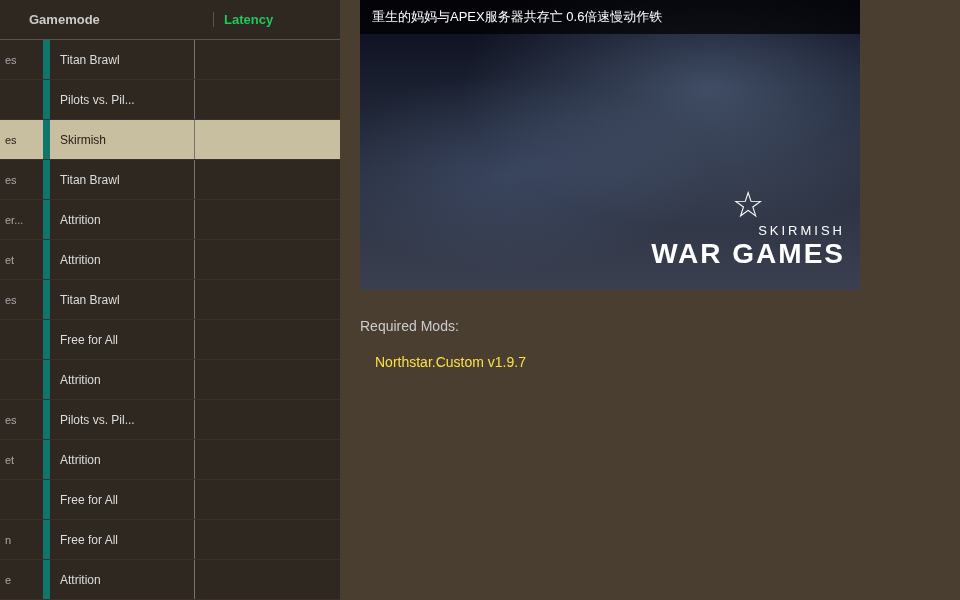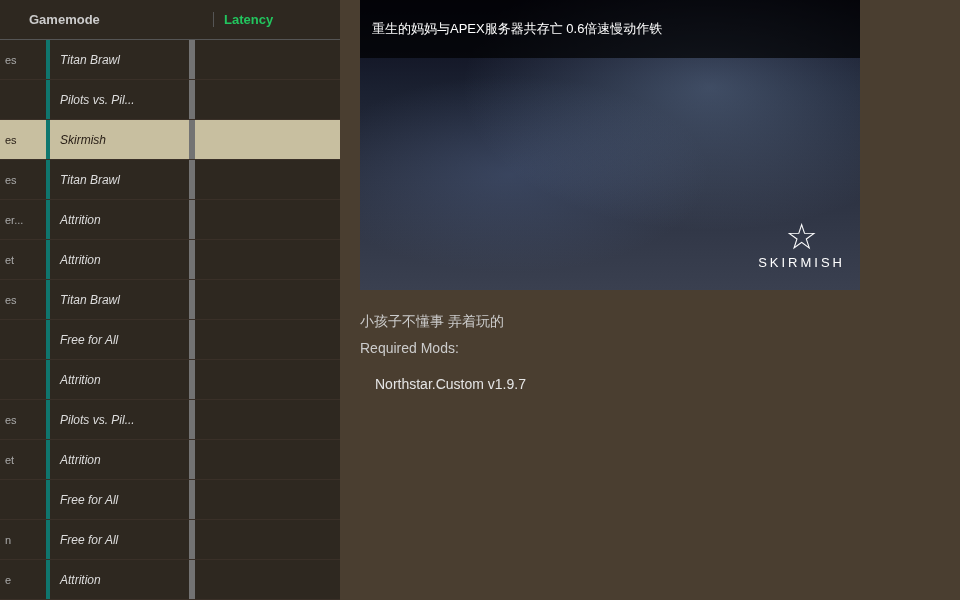--- a/index.html
+++ b/index.html
@@ -131,7 +131,7 @@
       left: 0;
       right: 0;
       background-color: rgba(0,0,0,0.7);
-      padding: 20px 12px;
+      padding: 8px 12px;
       color: #fff;
       font-size: 13px;
     }

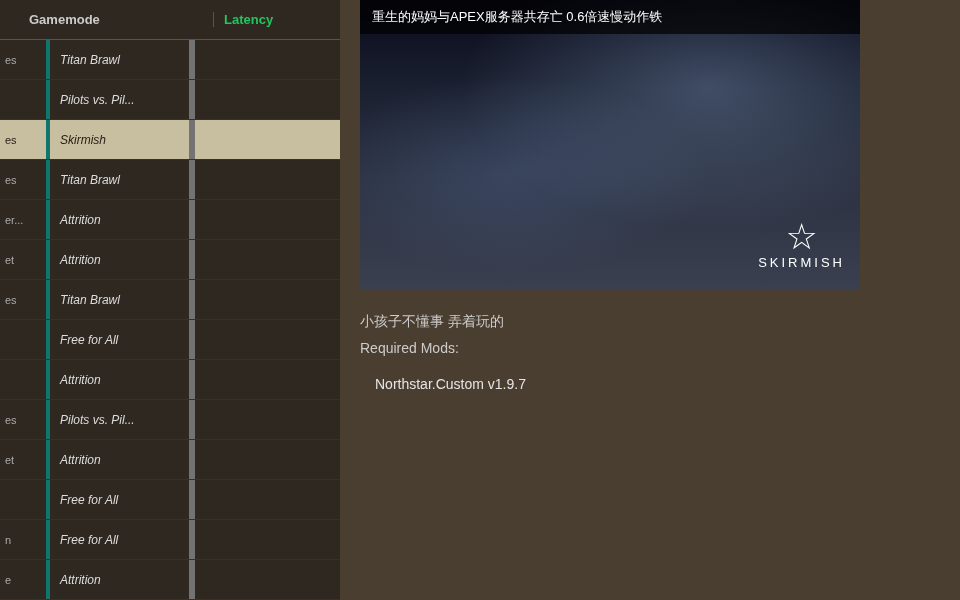--- a/index.html
+++ b/index.html
@@ -75,7 +75,7 @@
       overflow: hidden;
       text-overflow: ellipsis;
       white-space: nowrap;
-      border-right: 4px solid #0f766e;
+      border-right: 7px solid #0f766e;
       height: 100%;
       display: flex;
       align-items: center;

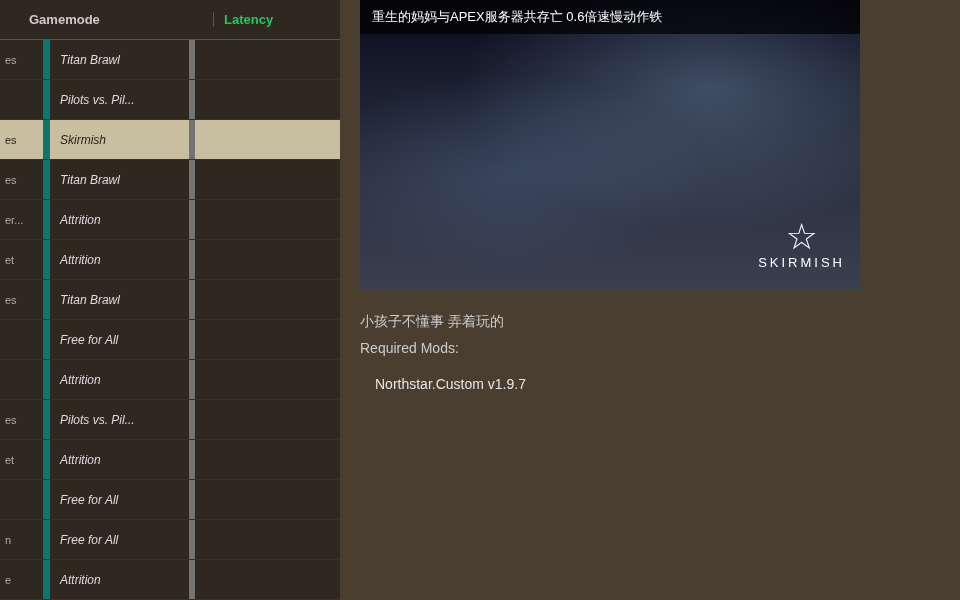--- a/index.html
+++ b/index.html
@@ -89,11 +89,10 @@
       overflow: hidden;
       text-overflow: ellipsis;
       white-space: nowrap;
-      border-right: 6px solid #737373;
+      border-right: 1px solid #737373;
       height: 100%;
       display: flex;
       align-items: center;
-      font-style: italic;
     }
 
     .cell-latency {

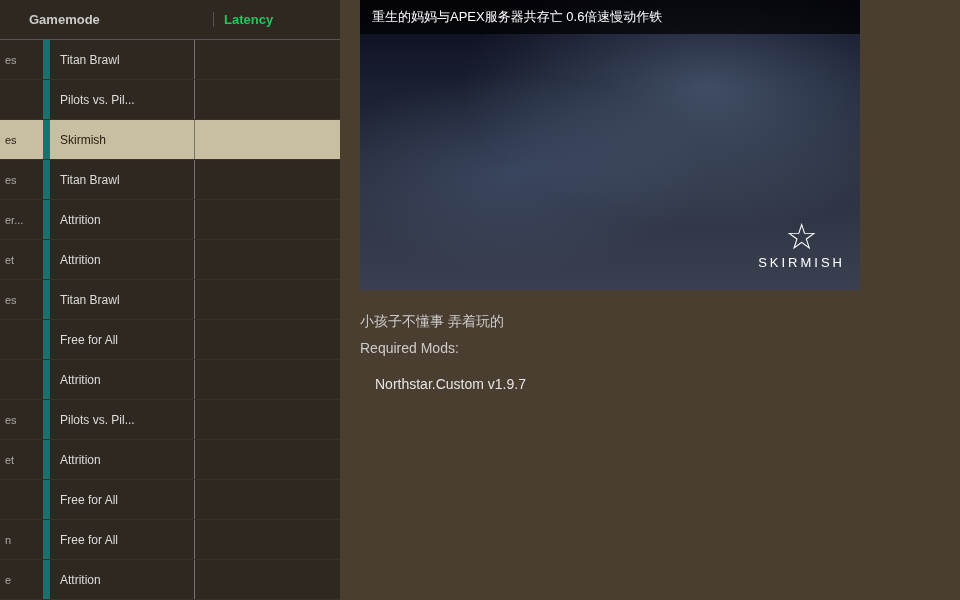--- a/index.html
+++ b/index.html
@@ -299,6 +299,7 @@
     <div class="game-mode-overlay">
       <span class="star-icon">☆</span>
       <span class="game-mode-name">SKIRMISH</span>
+      <span class="game-mode-title">WAR GAMES</span>
     </div>
   </div>
 

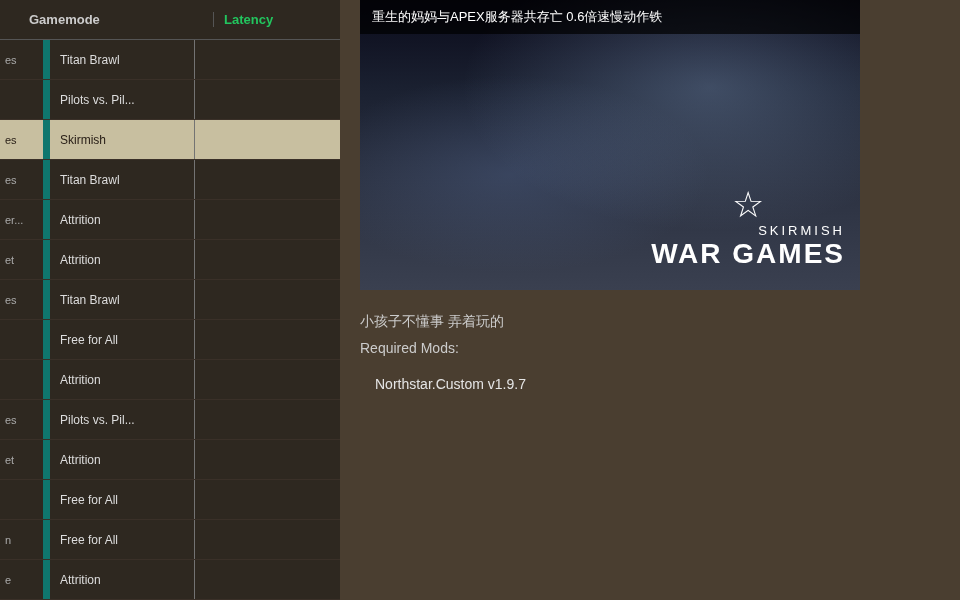--- a/index.html
+++ b/index.html
@@ -305,7 +305,6 @@
 
   <div class="server-info">
     <div class="server-description">
-      <div>小孩子不懂事 弄着玩的</div>
     </div>
     <div class="required-mods-label">Required Mods:</div>
     <div id="mods-list">

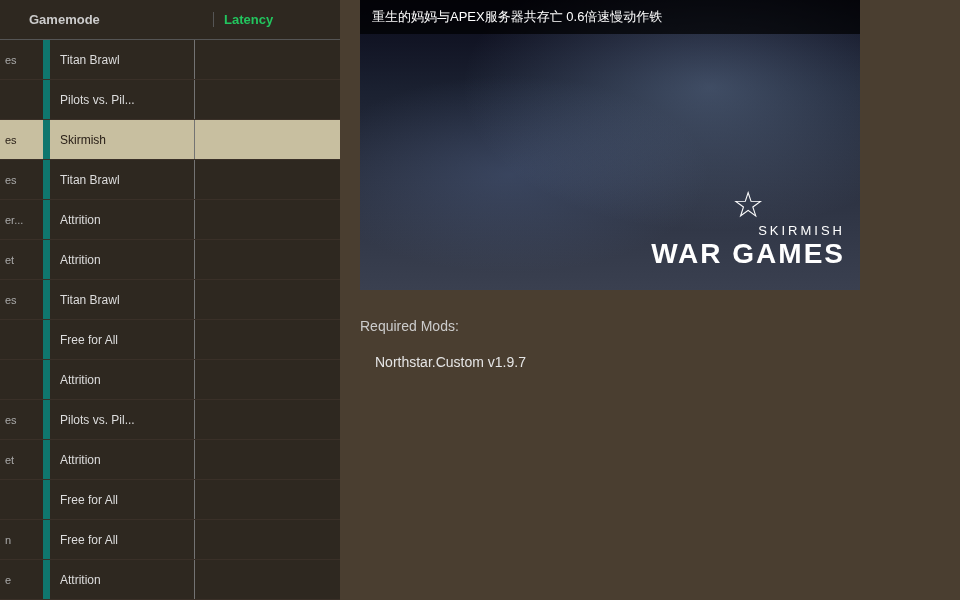--- a/index.html
+++ b/index.html
@@ -191,7 +191,7 @@
 
     .mod-entry {
       font-size: 14px;
-      color: #e5e5e5;
+      color: #fde047;
       padding-left: 15px;
     }
 

